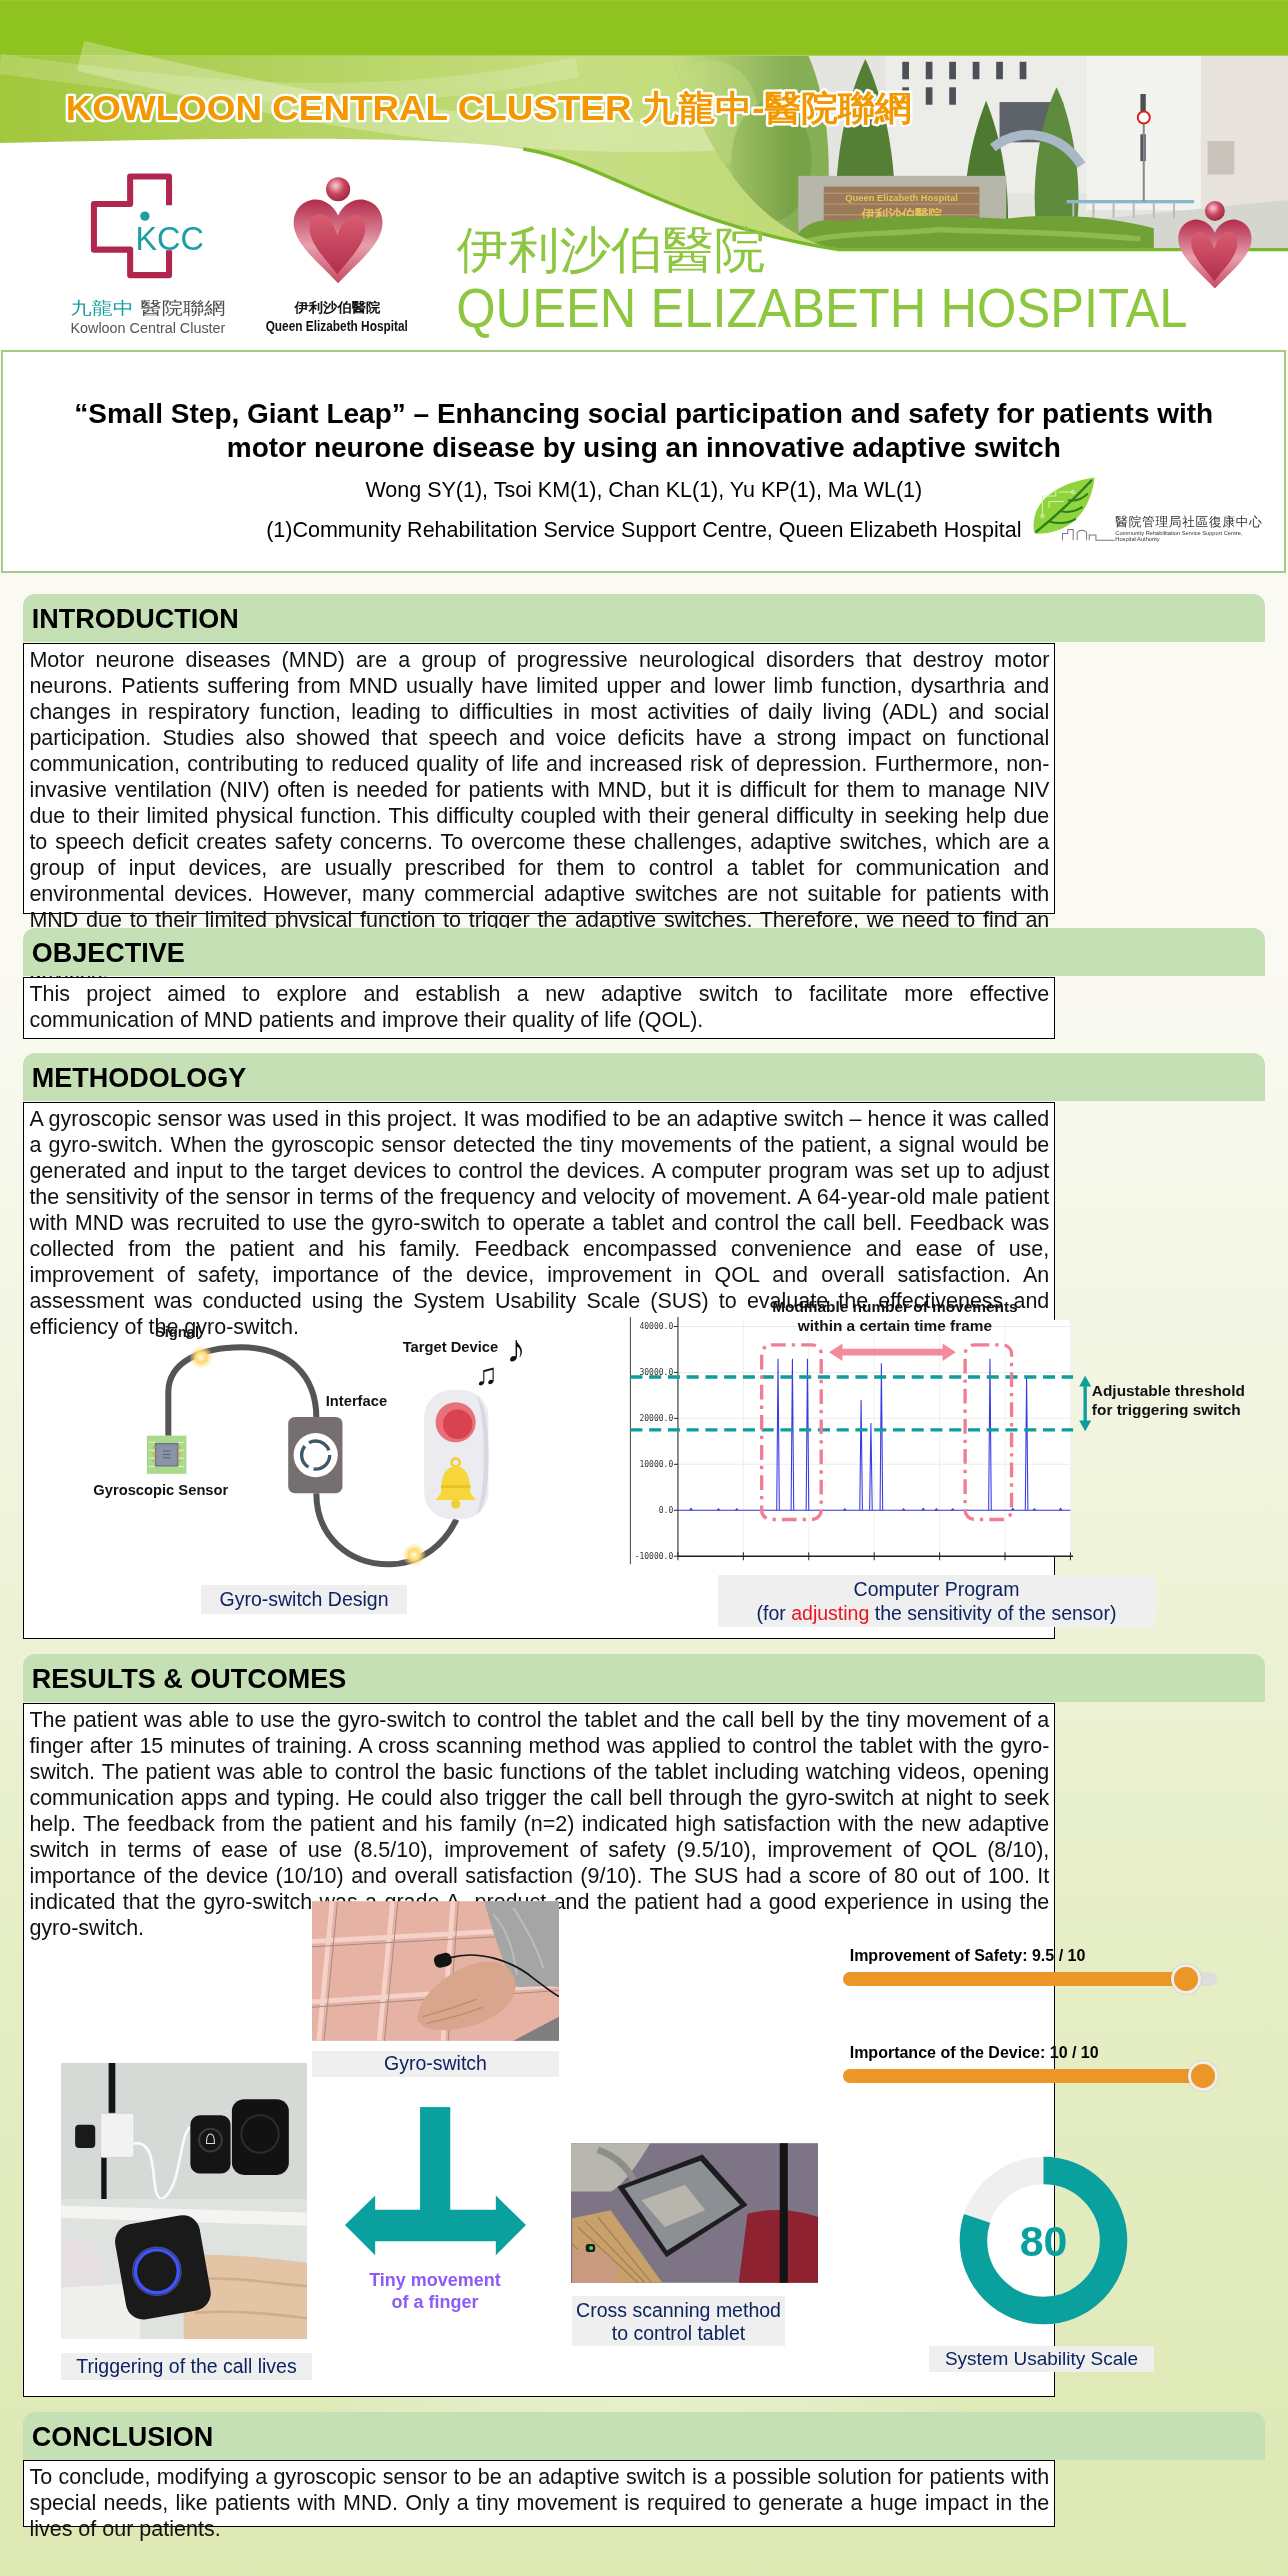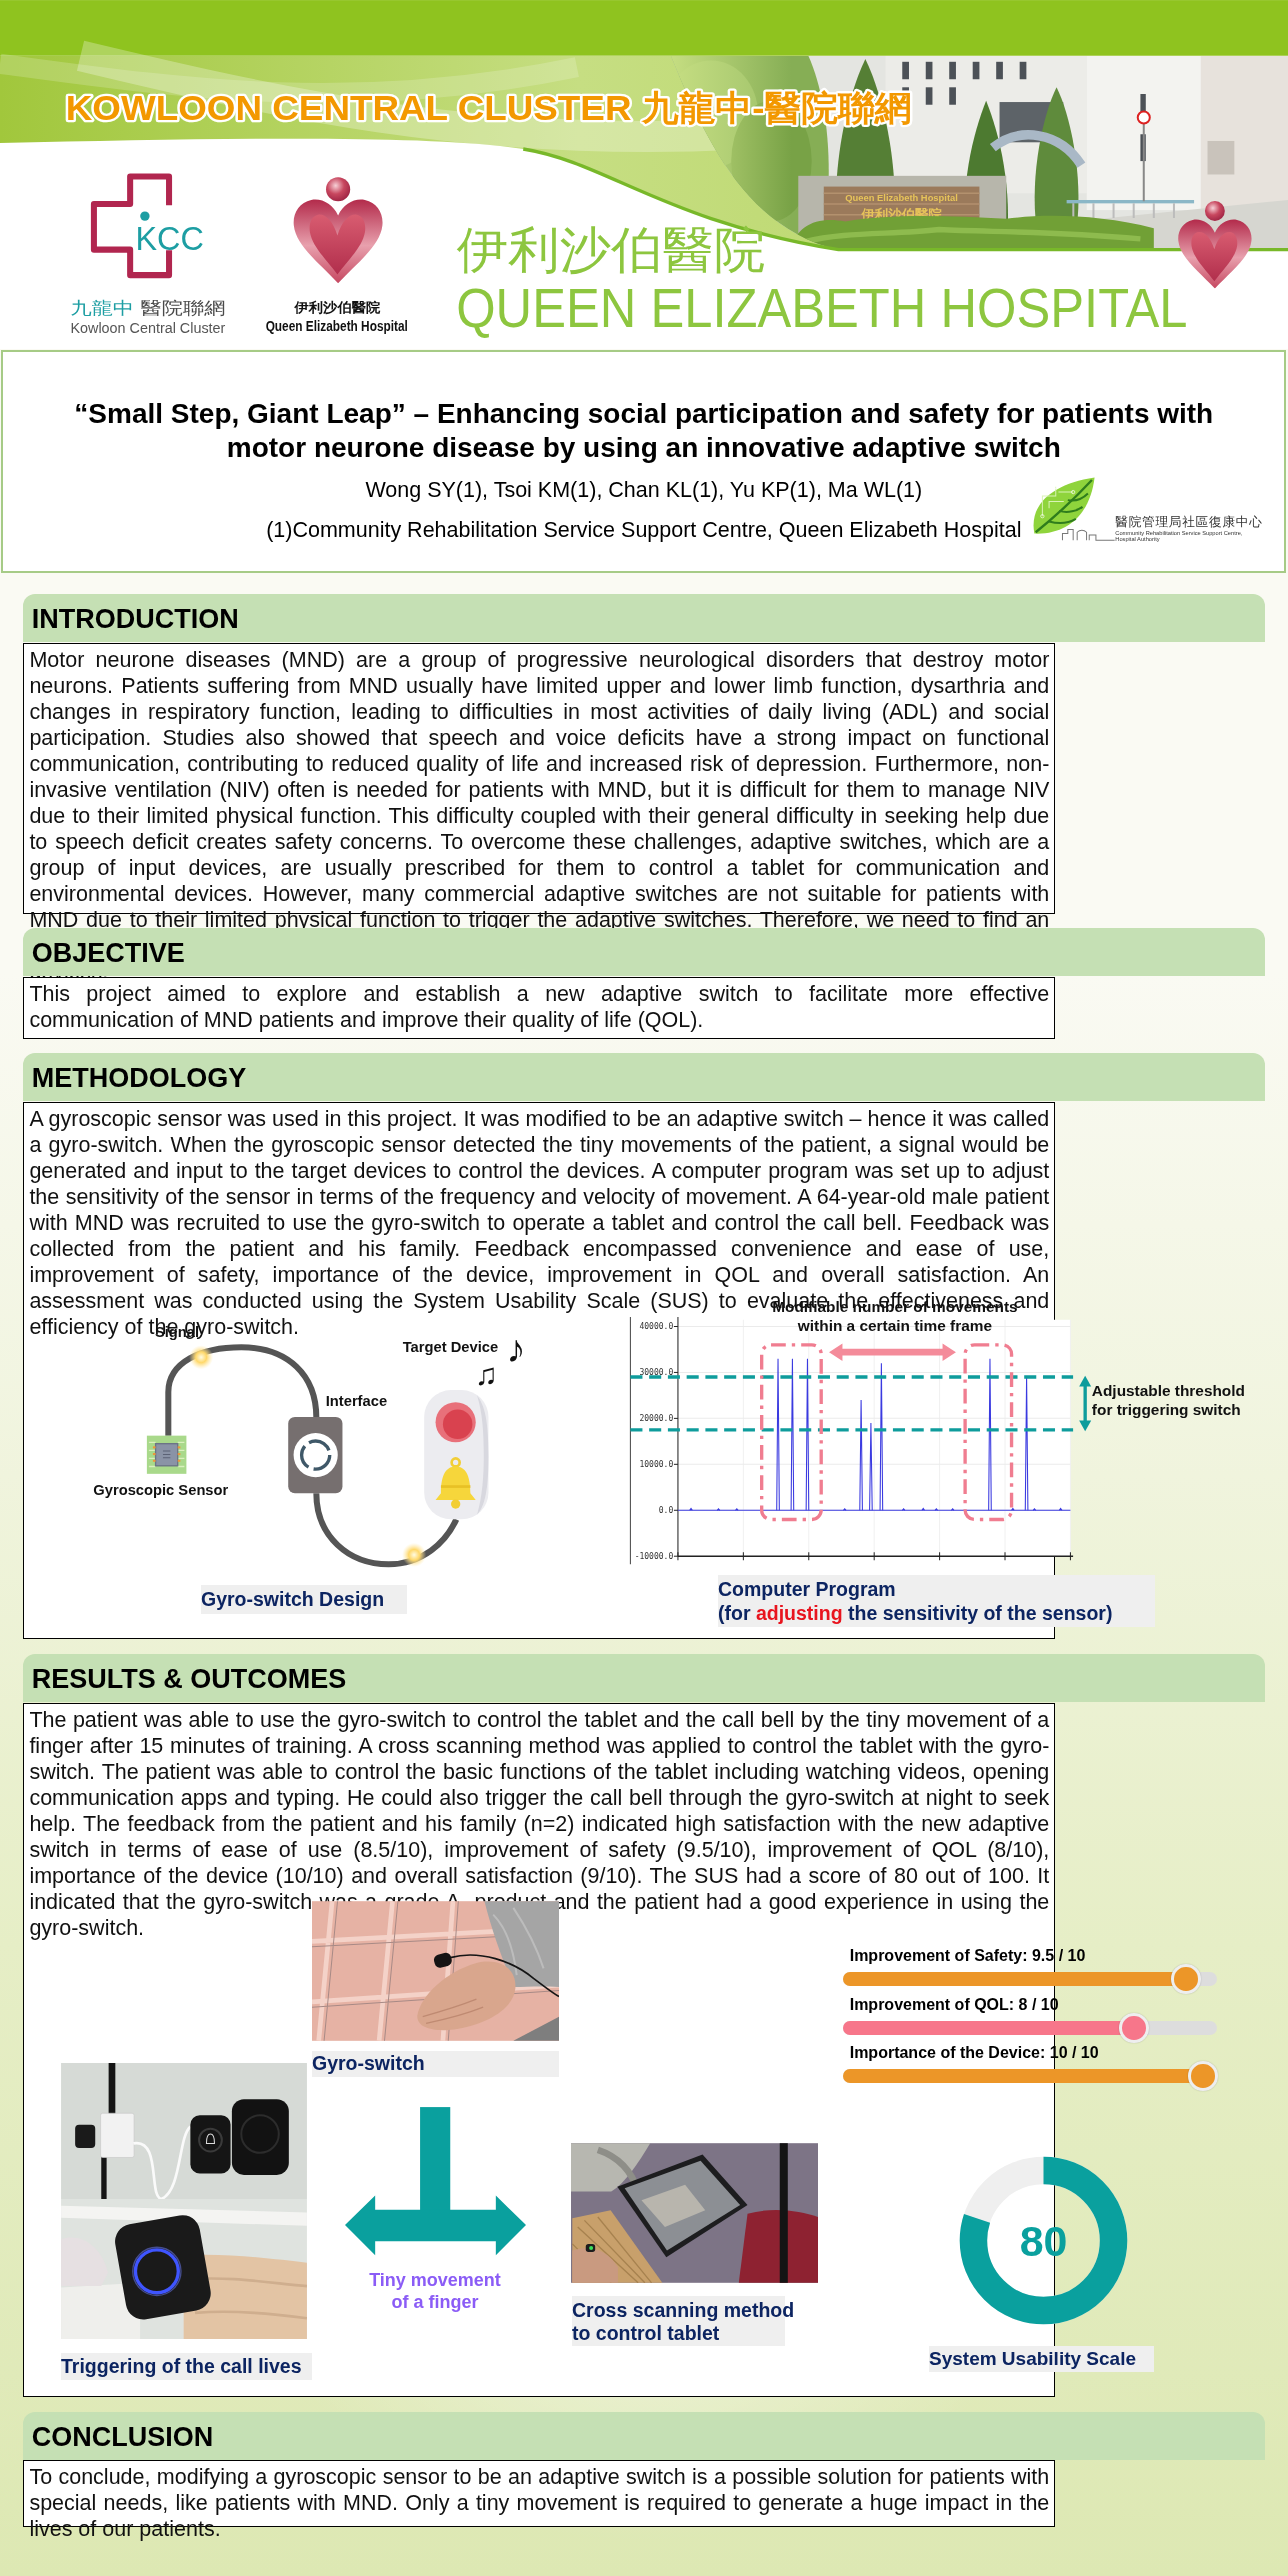--- a/index.html
+++ b/index.html
@@ -21,7 +21,7 @@
 .sec-body p{font-size:21.5px;line-height:26px;text-align:justify;color:#111}
 .layer{position:absolute;left:0;top:0;width:0;height:0}
 .fig{position:absolute;display:block}
-.caption{position:absolute;background:#efefef;color:#0c2461;font-weight:bold;font-size:19.5px;white-space:nowrap}
+.caption{position:absolute;background:#efefef;color:#0c2461;font-weight:normal;font-size:19.5px;text-align:center;white-space:nowrap}
 .caption .hl{color:#e8141e}
 .plain-caption{position:absolute;text-align:center;font-weight:bold;font-size:18px;line-height:22px;color:#8b5cf6;white-space:nowrap}
 .dlabel{font-size:22px;font-weight:bold;fill:#111}

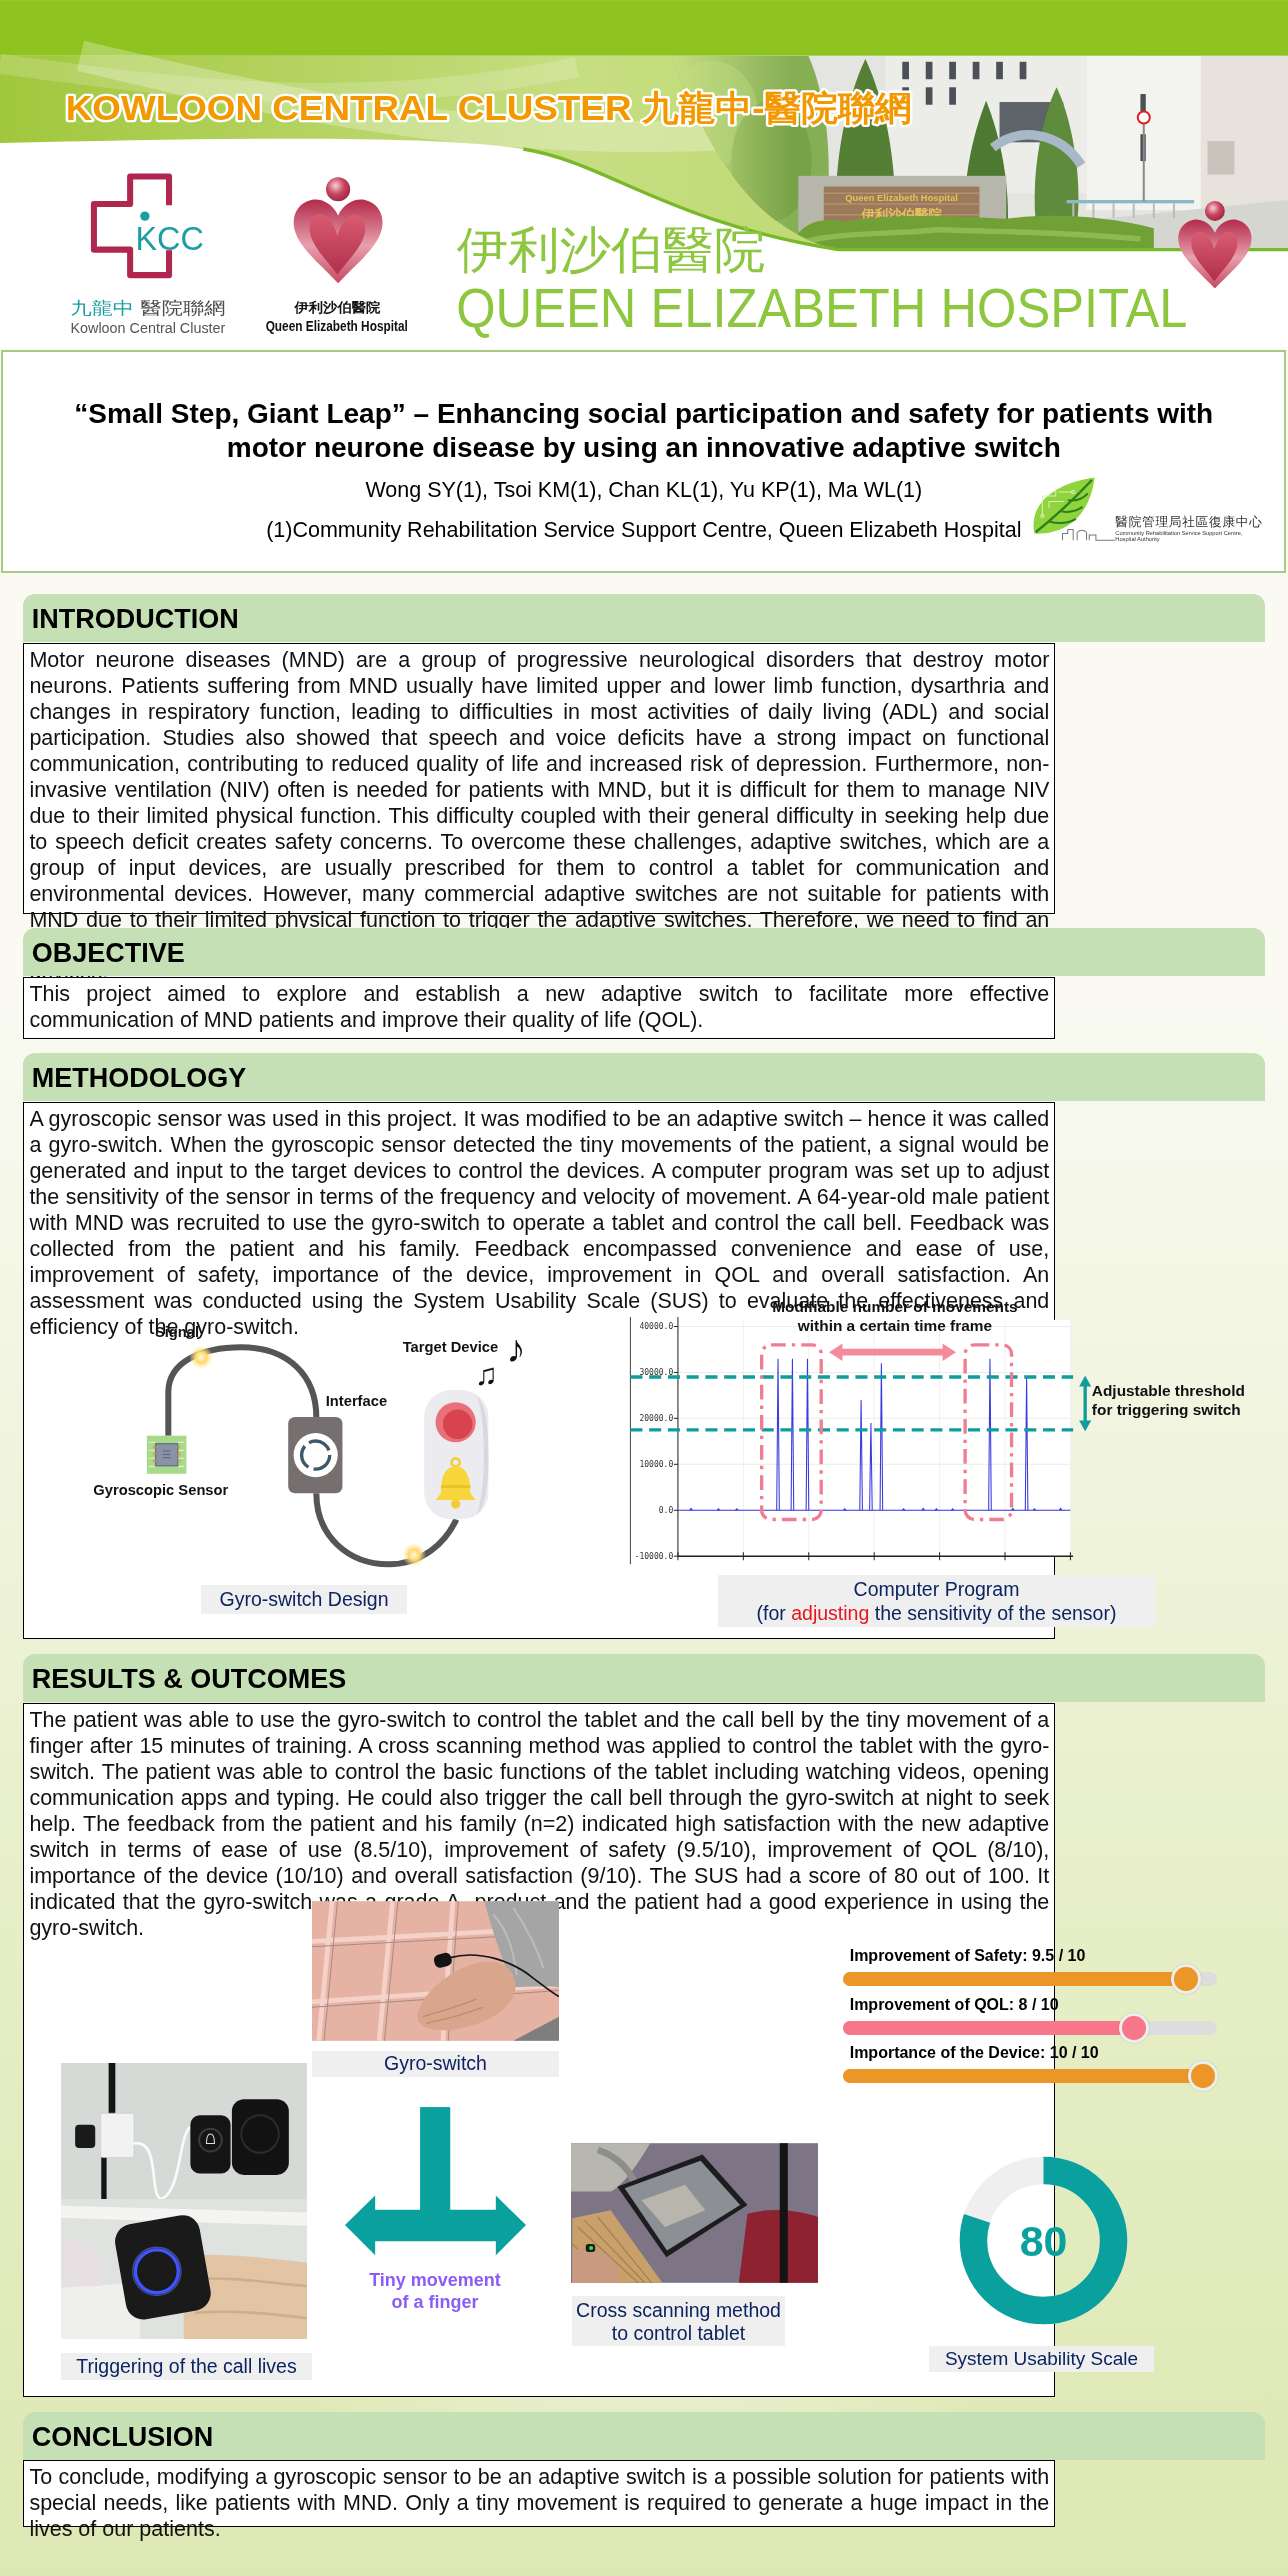--- a/index.html
+++ b/index.html
@@ -424,13 +424,6 @@
           <div class="rating-knob" style="left: 328px; background: rgb(236, 150, 40);"></div>
         </div>
       </div>
-      <div class="rating" style="top: 97px;">
-        <div class="rating-label">Improvement of QOL: 8 / 10</div>
-        <div class="rating-track" style="background: rgb(221, 221, 221);">
-          <div class="rating-fill" style="width: 291px; background: rgb(247, 118, 138);"></div>
-          <div class="rating-knob" style="left: 276px; background: rgb(247, 118, 138);"></div>
-        </div>
-      </div>
       <div class="rating" style="top: 145px;">
         <div class="rating-label">Importance of the Device: 10 / 10</div>
         <div class="rating-track" style="background: rgb(221, 221, 221);">

